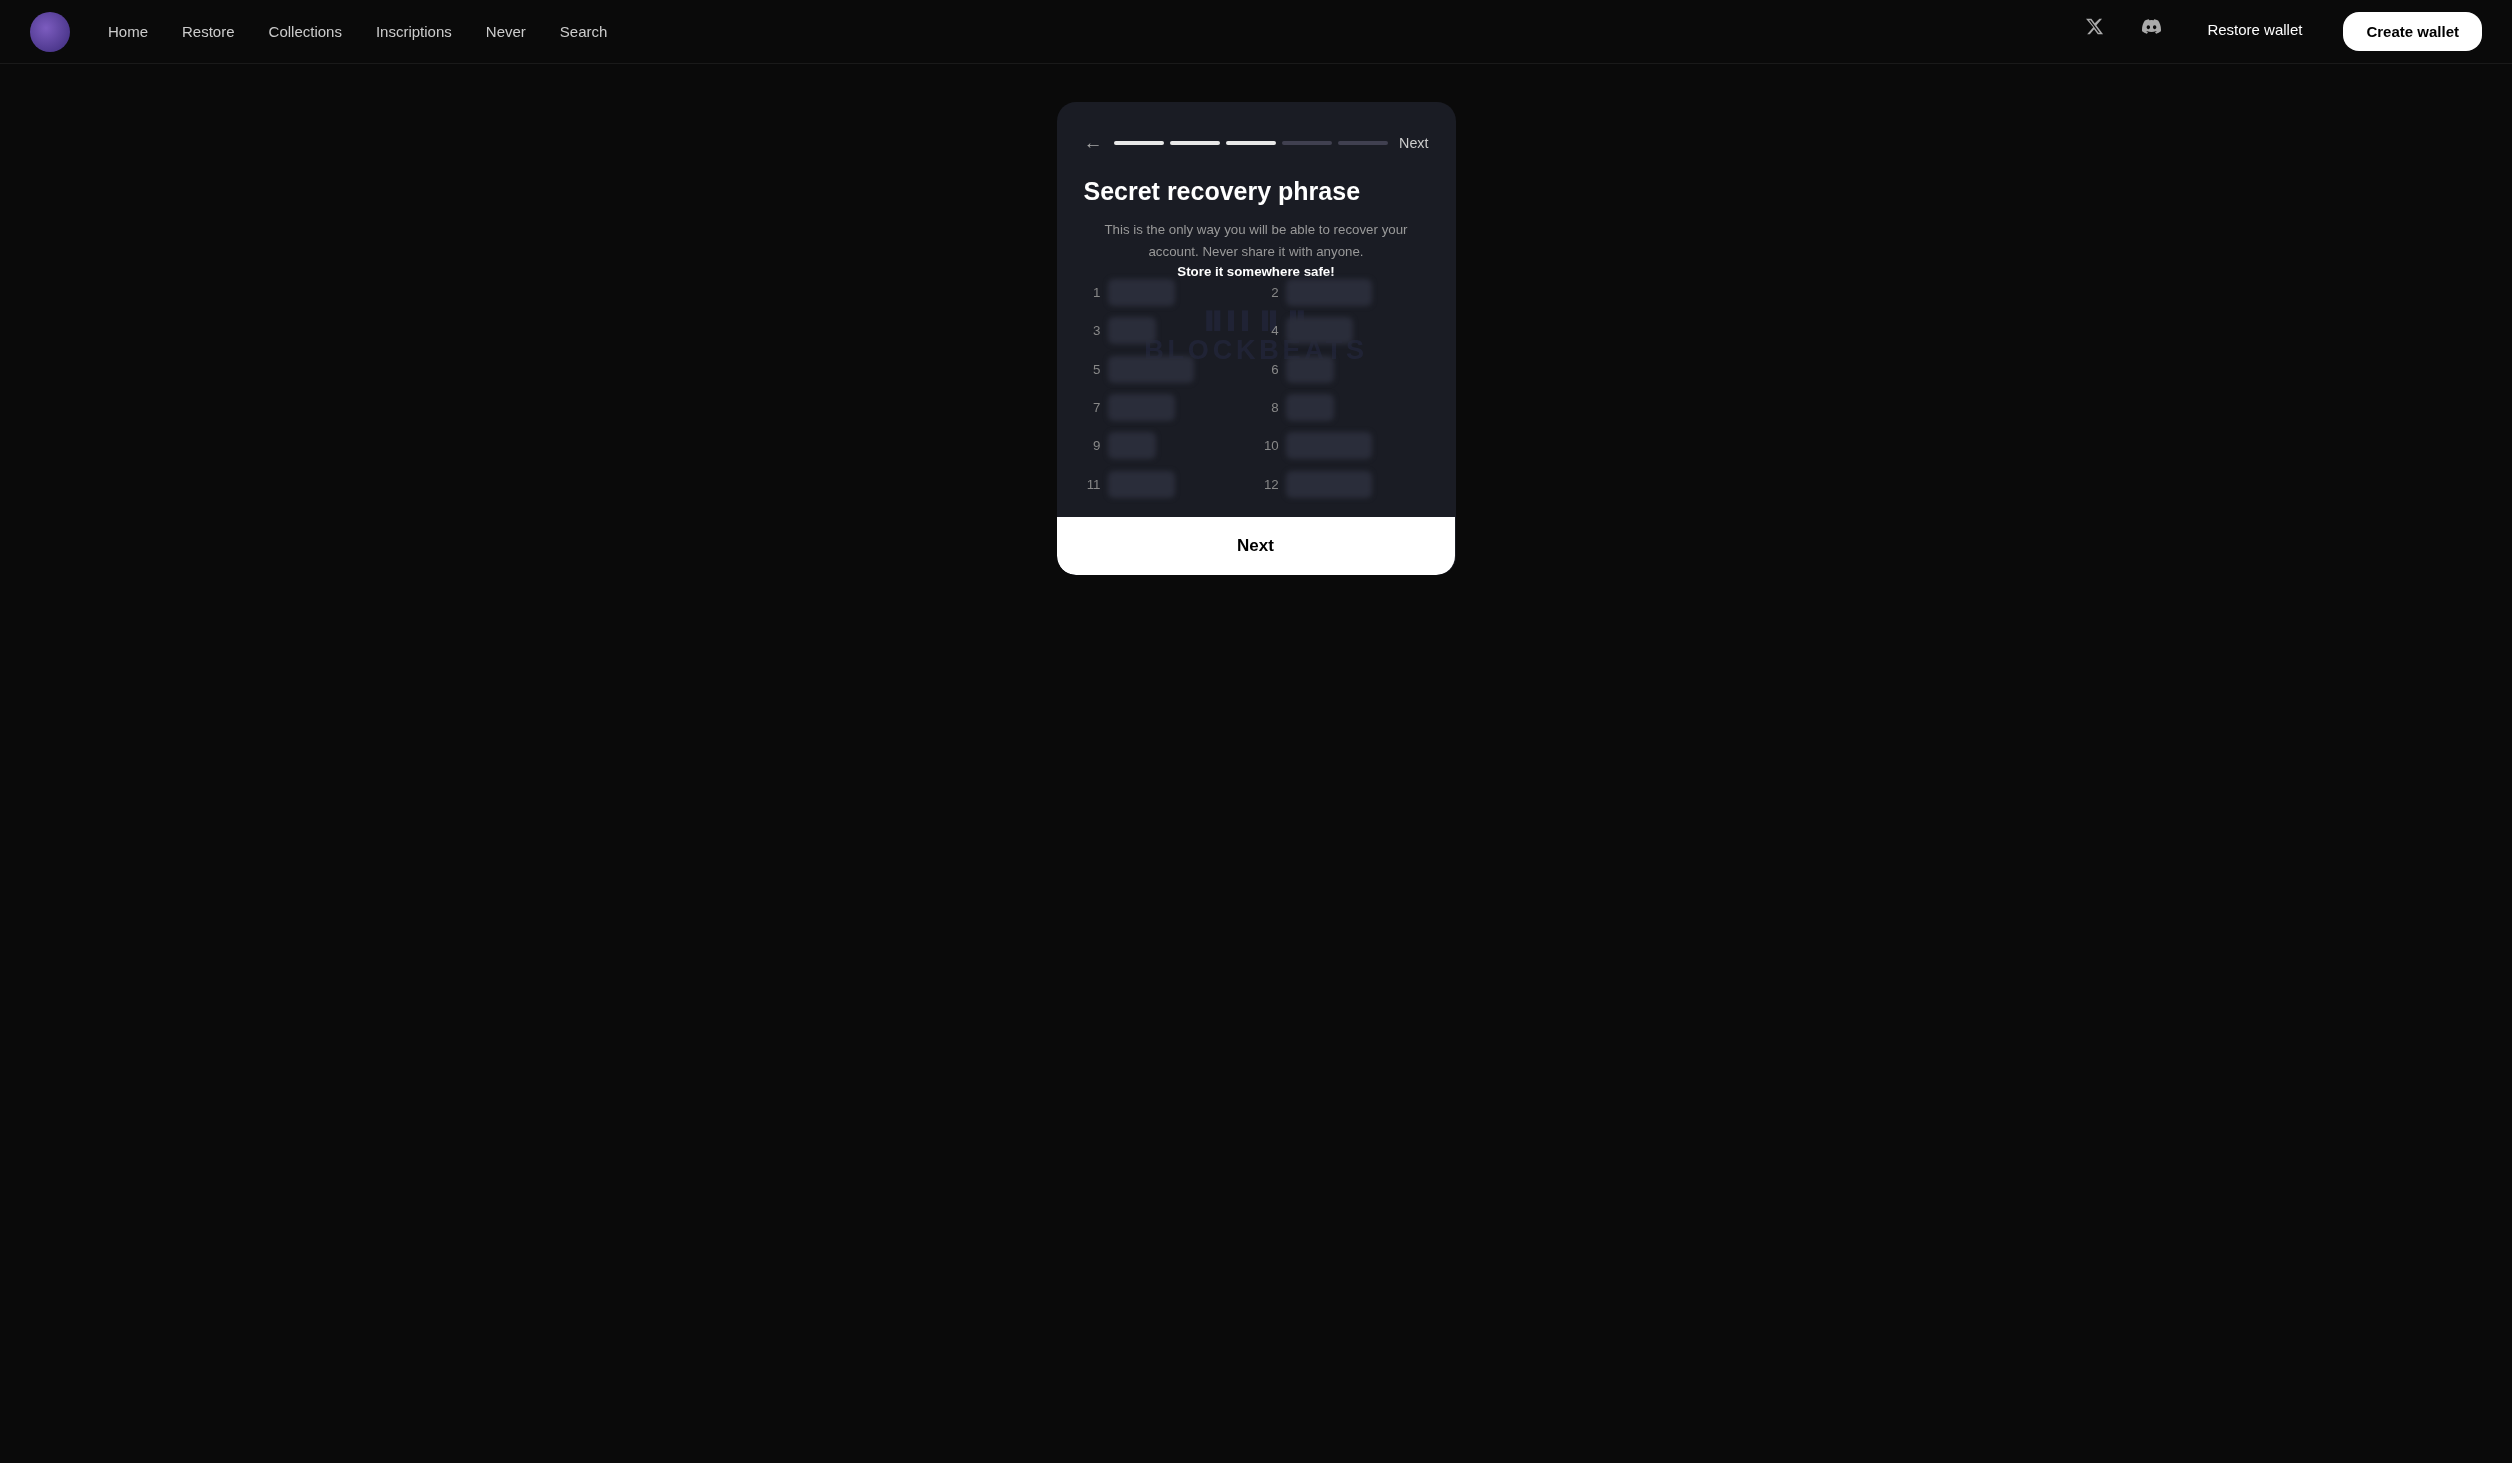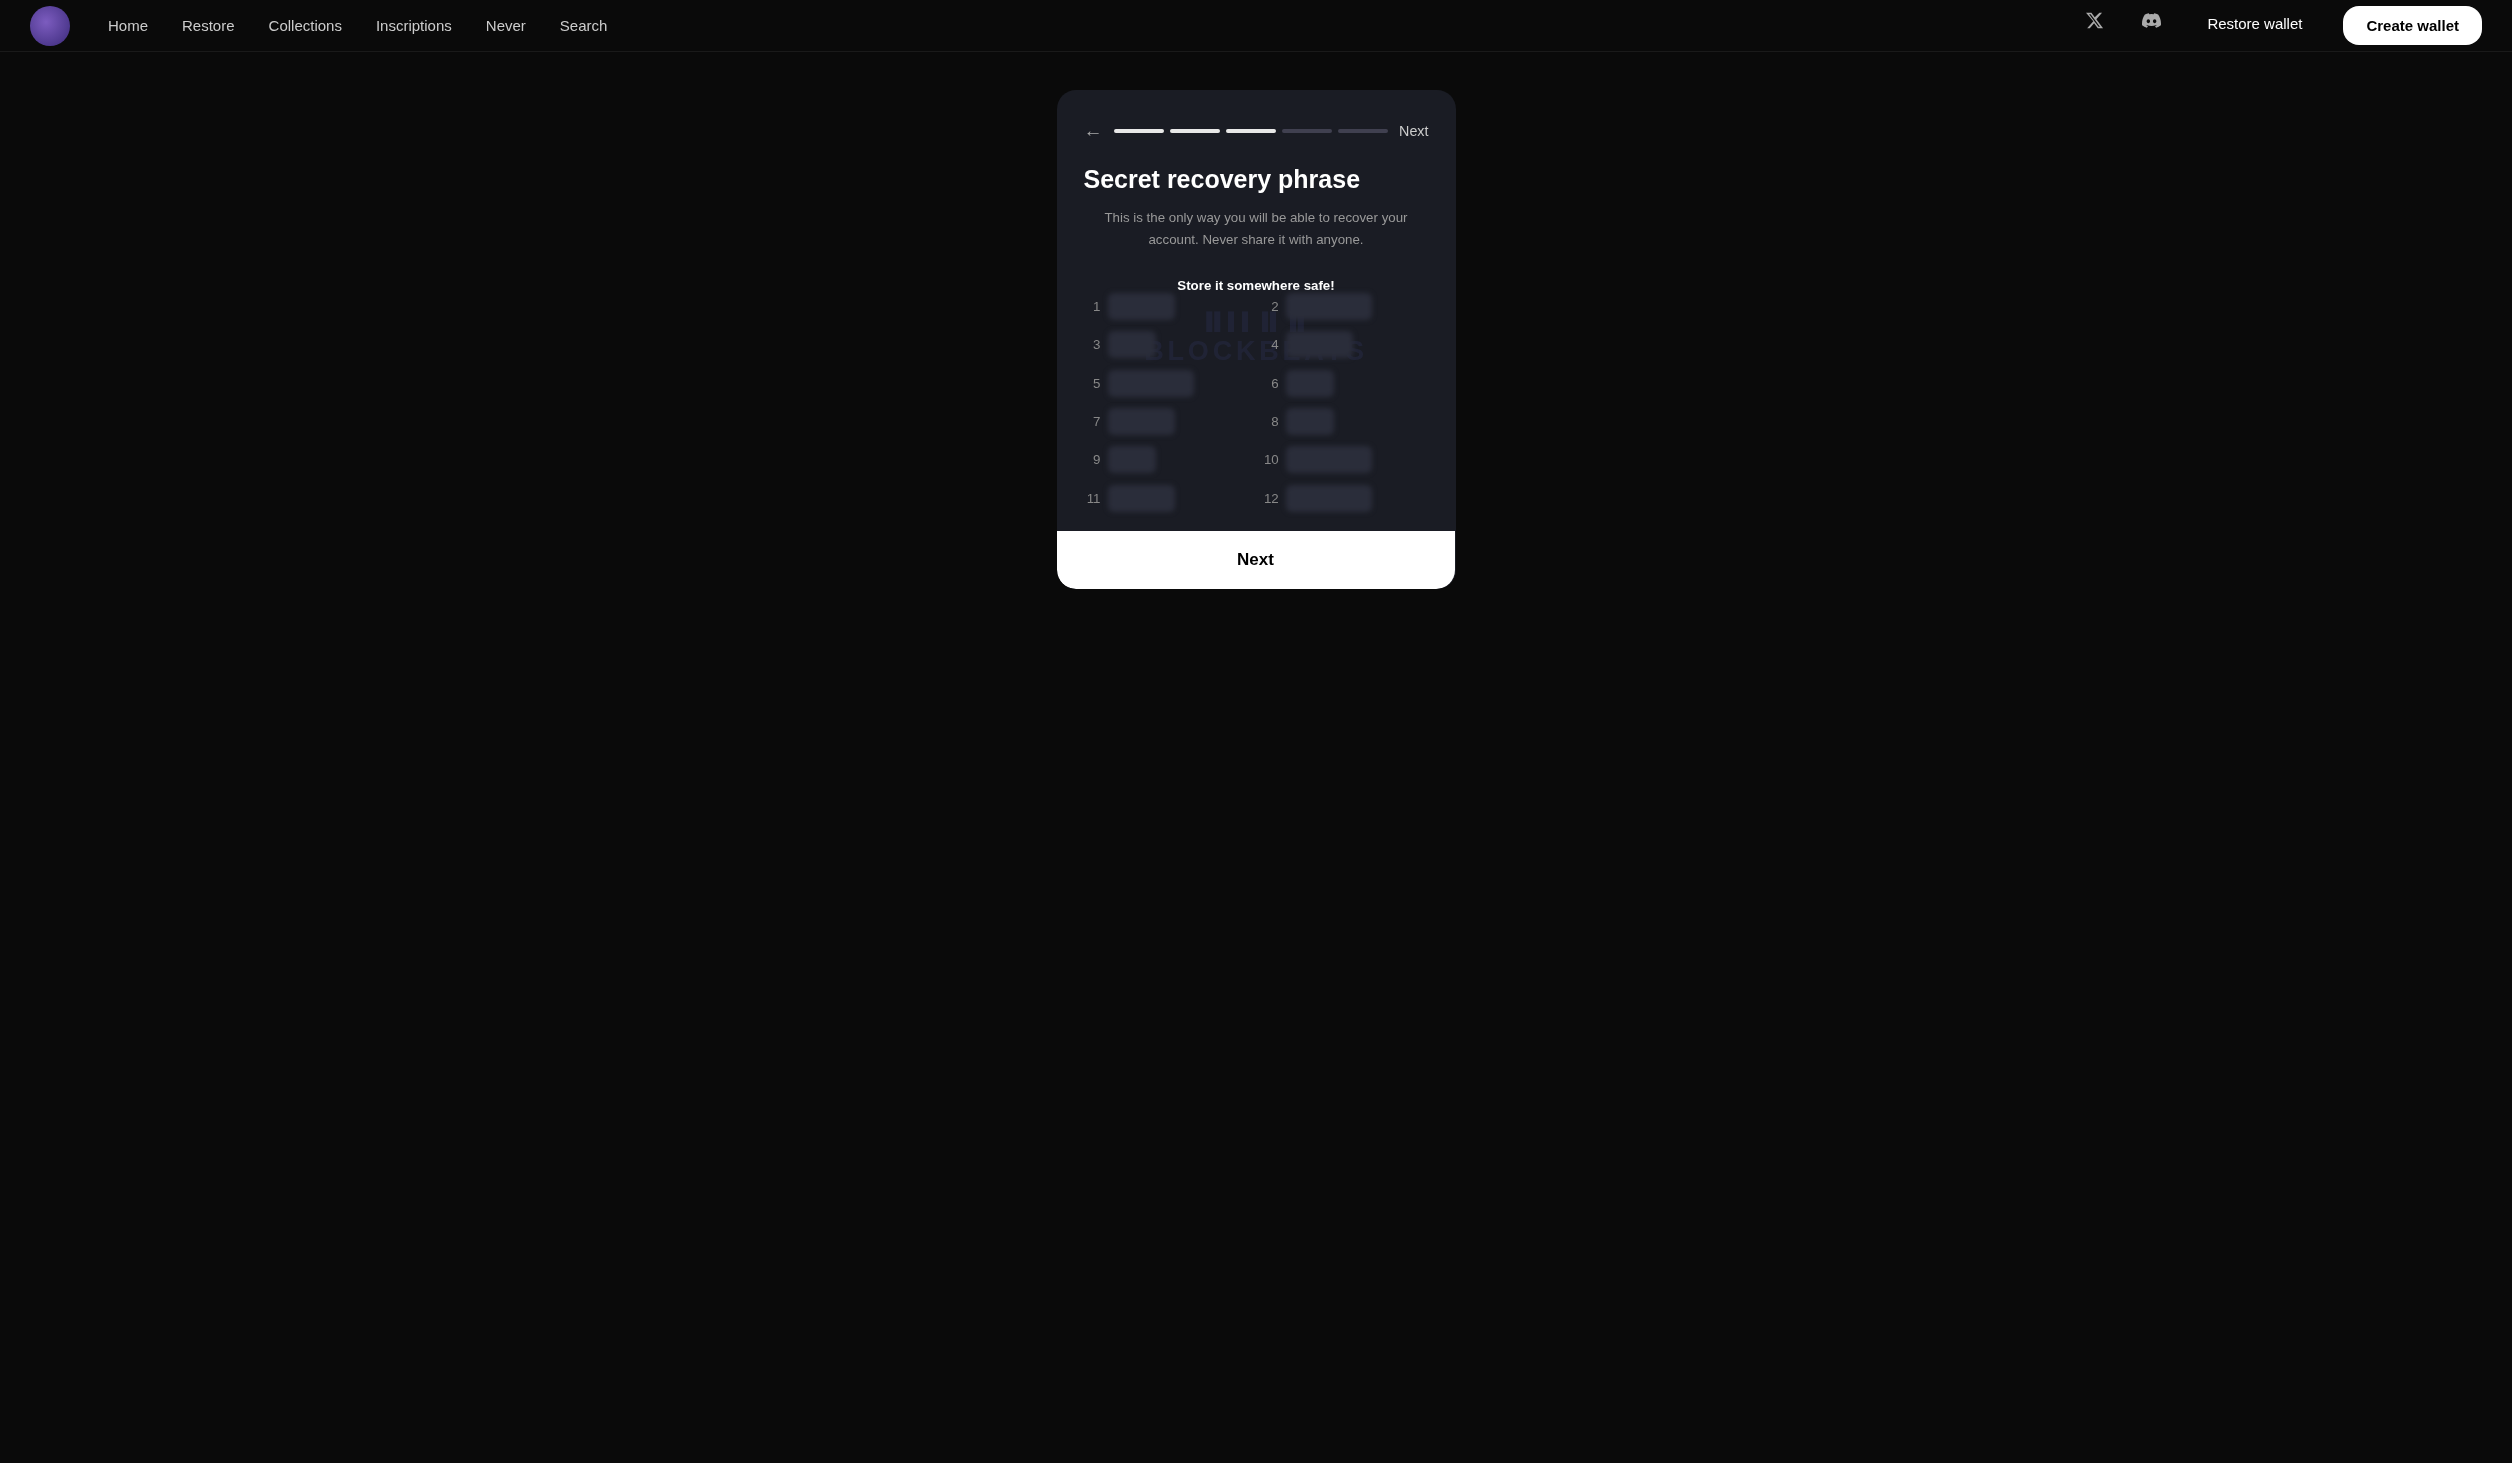--- a/index.html
+++ b/index.html
@@ -16,7 +16,7 @@
       display: flex;
       align-items: center;
       padding: 0 30px;
-      height: 52px;
+      height: 64px;
       background: #0a0a0a;
       border-bottom: 1px solid #1a1a1a;
     }

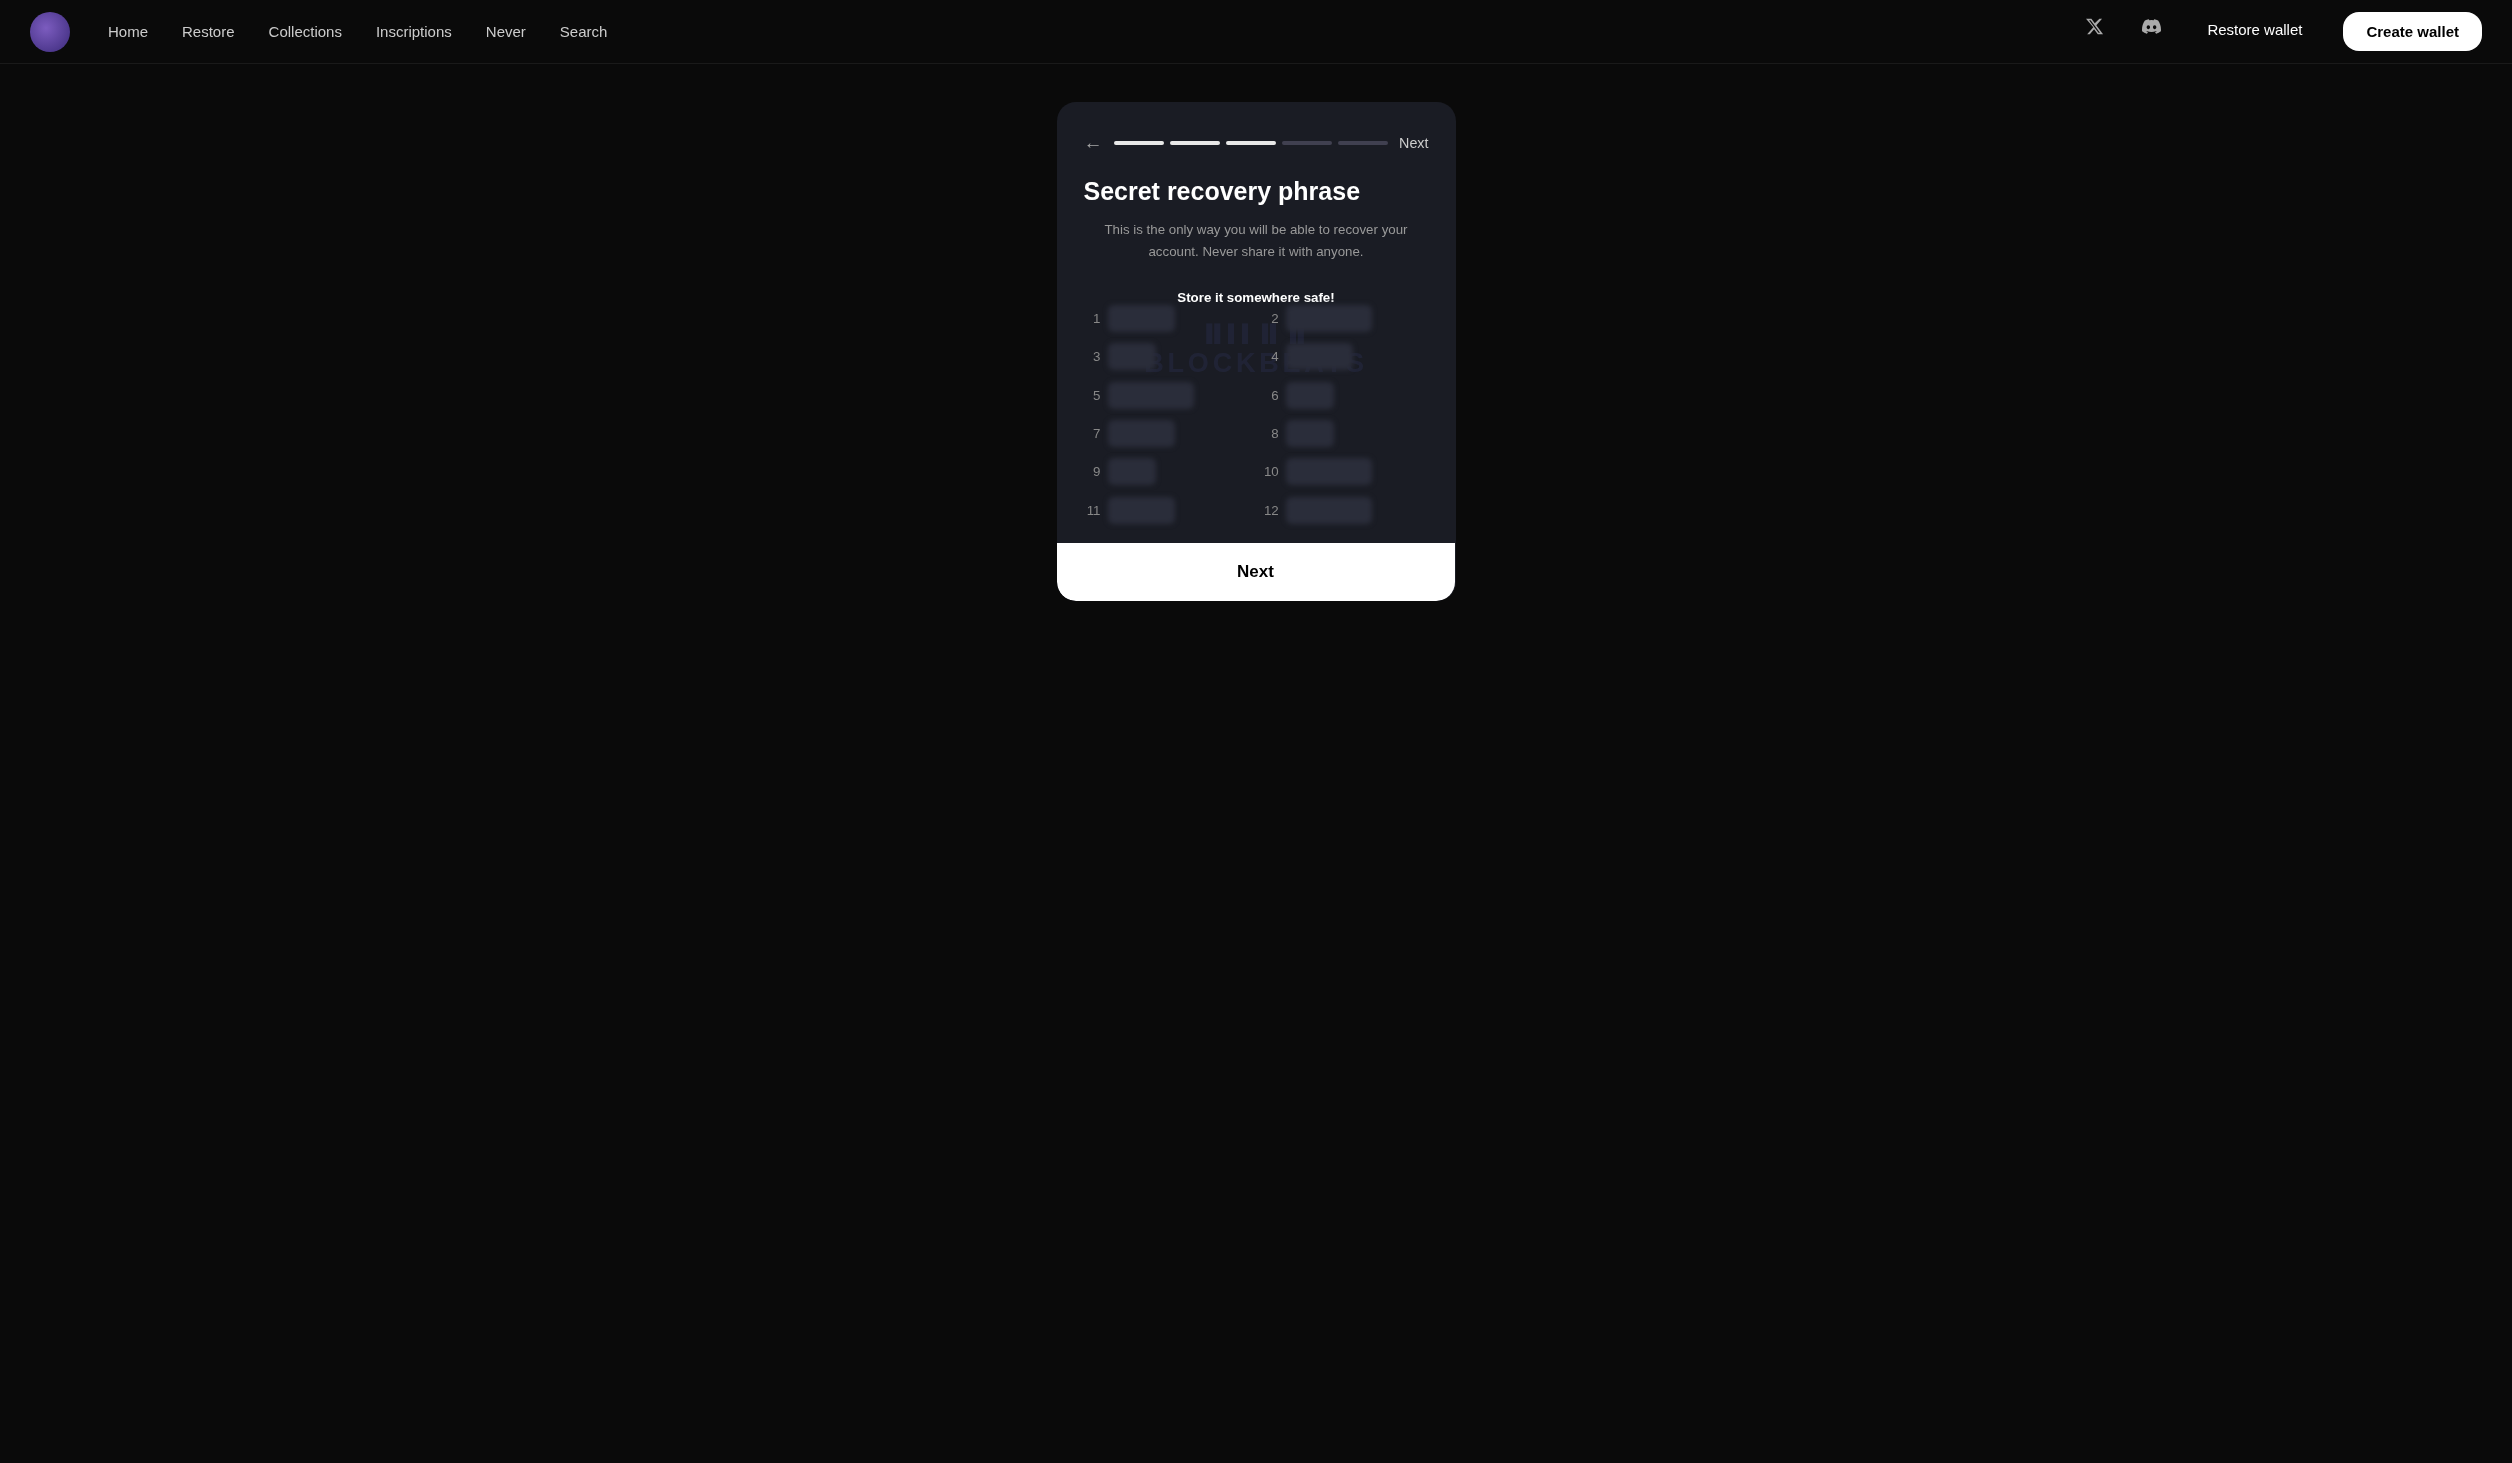--- a/index.html
+++ b/index.html
@@ -159,7 +159,7 @@
       color: #999;
       text-align: center;
       line-height: 1.6;
-      margin-bottom: 28px;
+      margin-bottom: 2px;
     }
     .store-safe {
       font-size: 13.3px;

